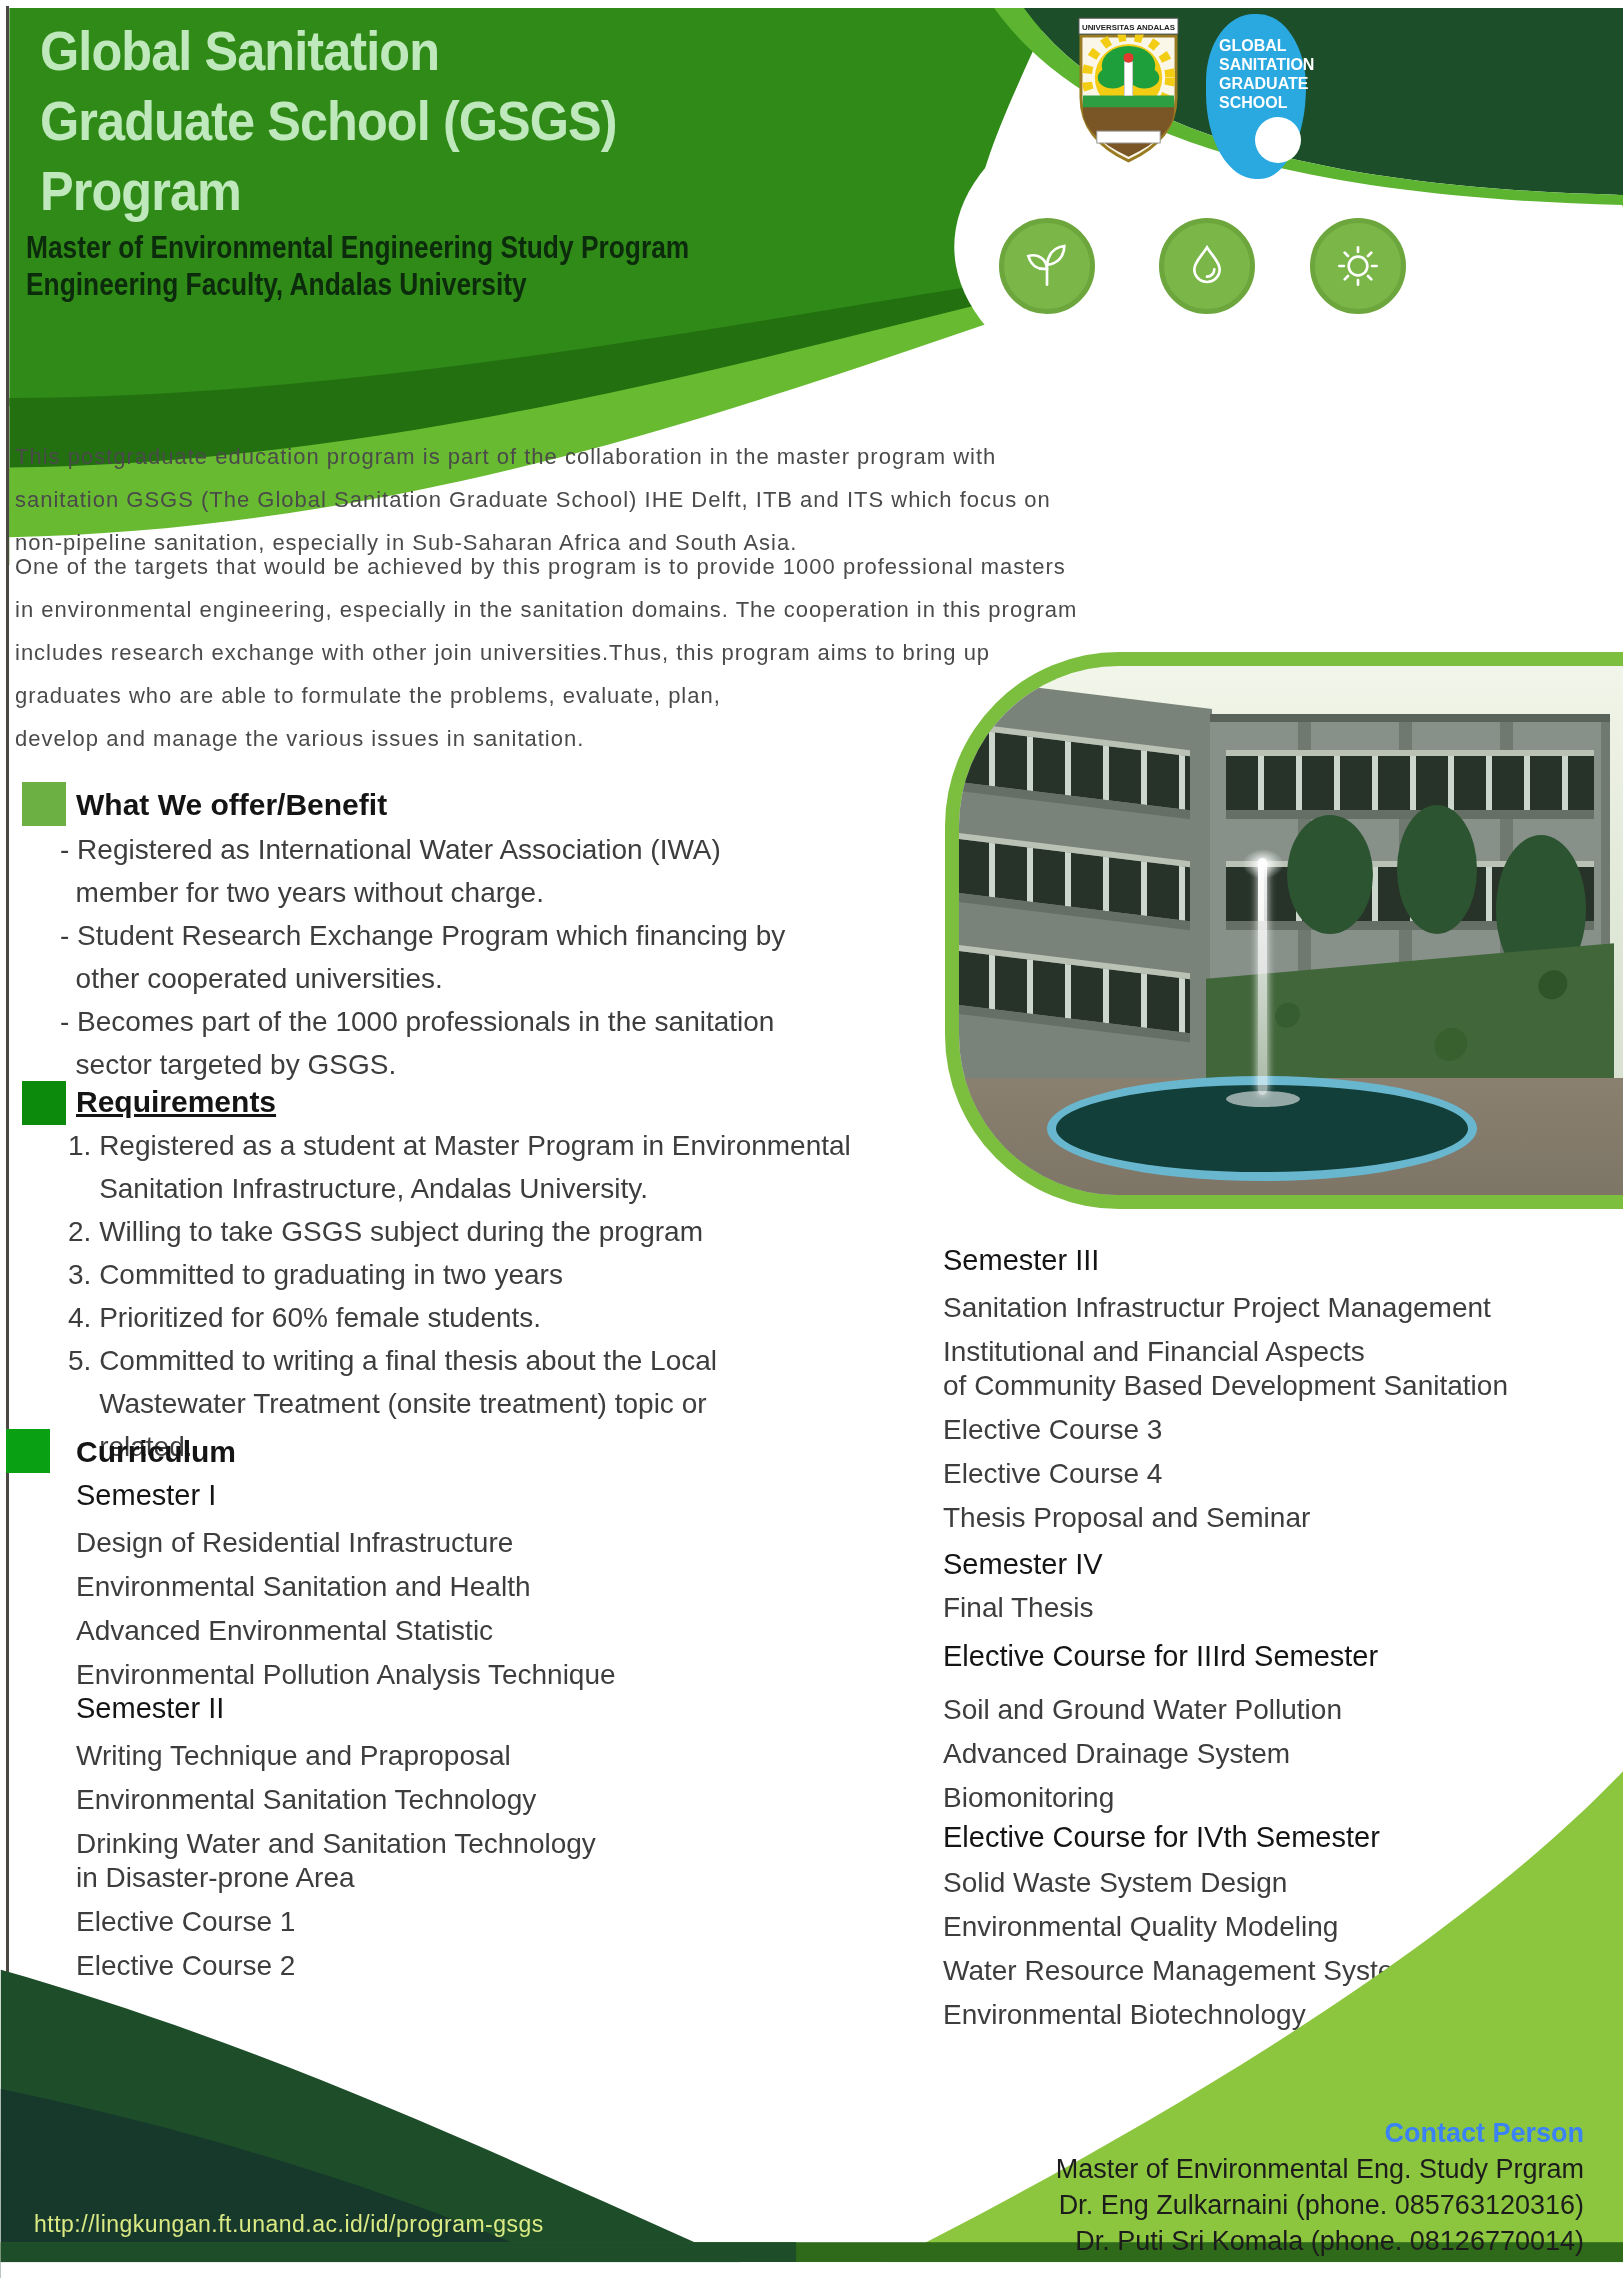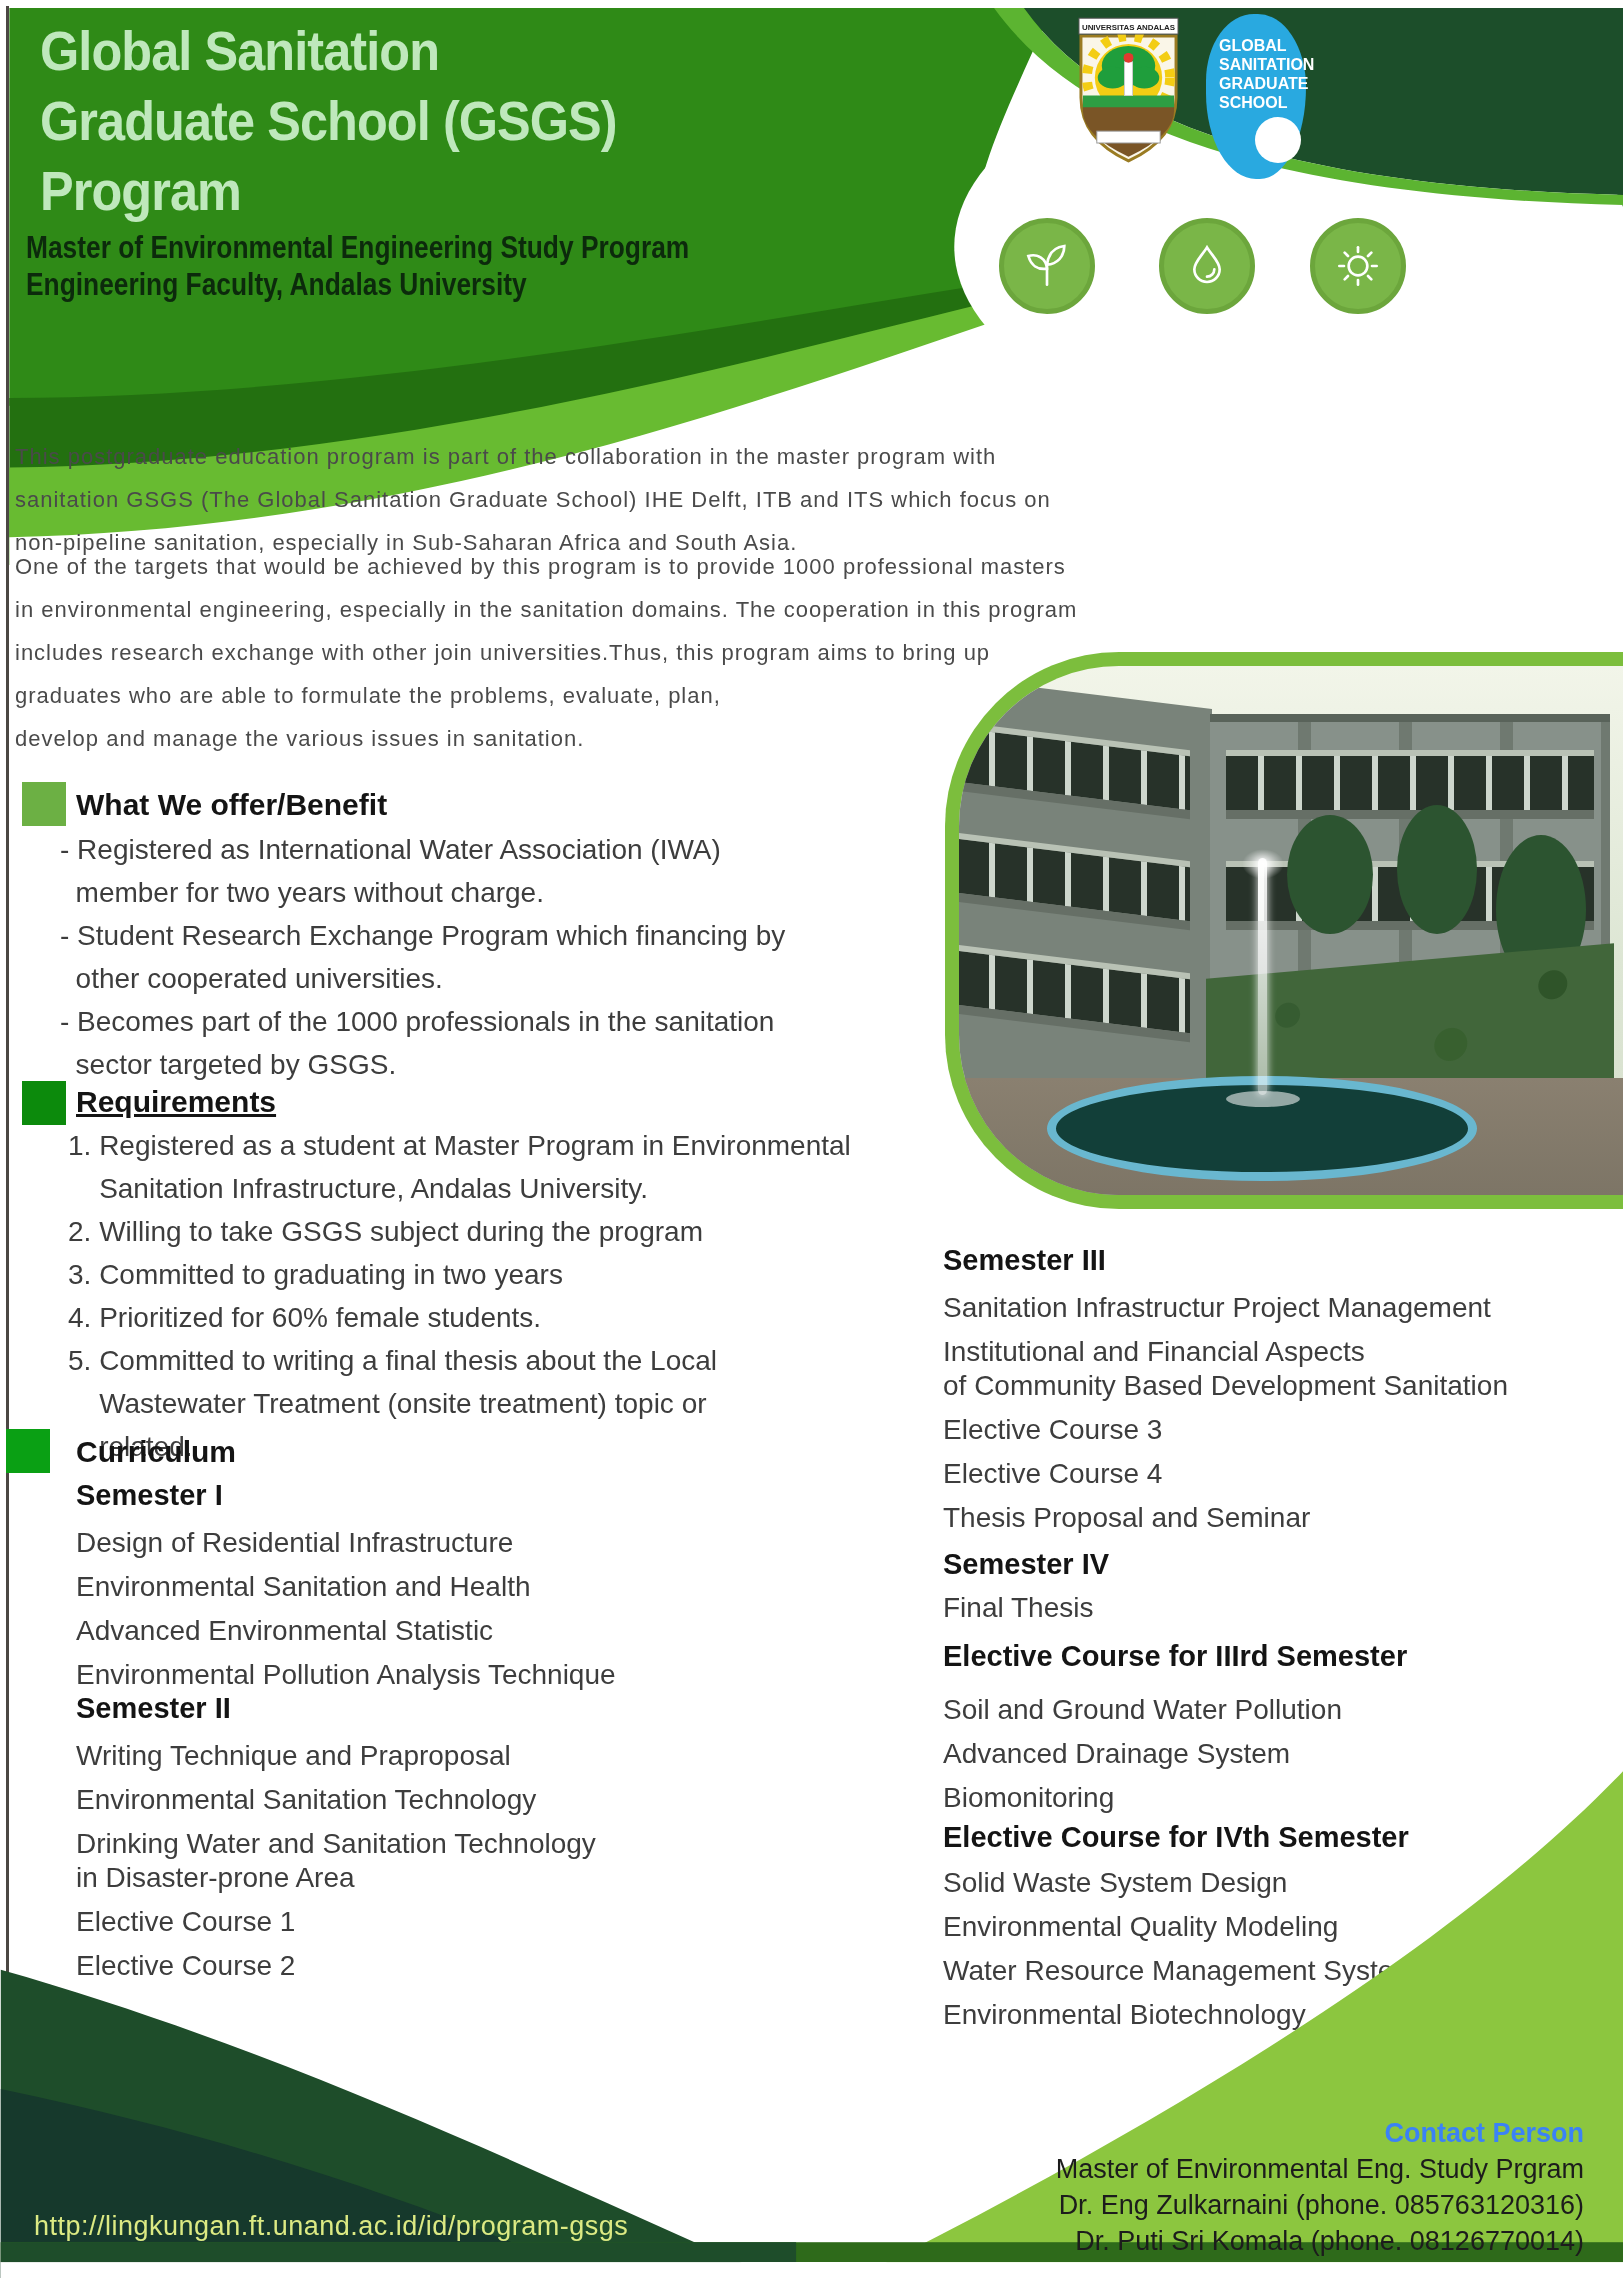--- a/index.html
+++ b/index.html
@@ -24,7 +24,7 @@
   .para{font-size:22px;line-height:43px;color:#4a4a4a;letter-spacing:1px;}
   .sq{width:44px;height:44px;}
   .hd{font-size:30px;font-weight:bold;color:#141414;}
-  .subhd{font-size:29px;font-weight:bold;color:#141414;}
+  .subhd{font-size:29px;font-weight:normal;color:#141414;}
   .item{font-size:28px;color:#3d3d3d;line-height:43px;}
   .course{font-size:28px;color:#3d3d3d;line-height:34px;margin-bottom:10px;}
   .mt16{margin-top:8px;}

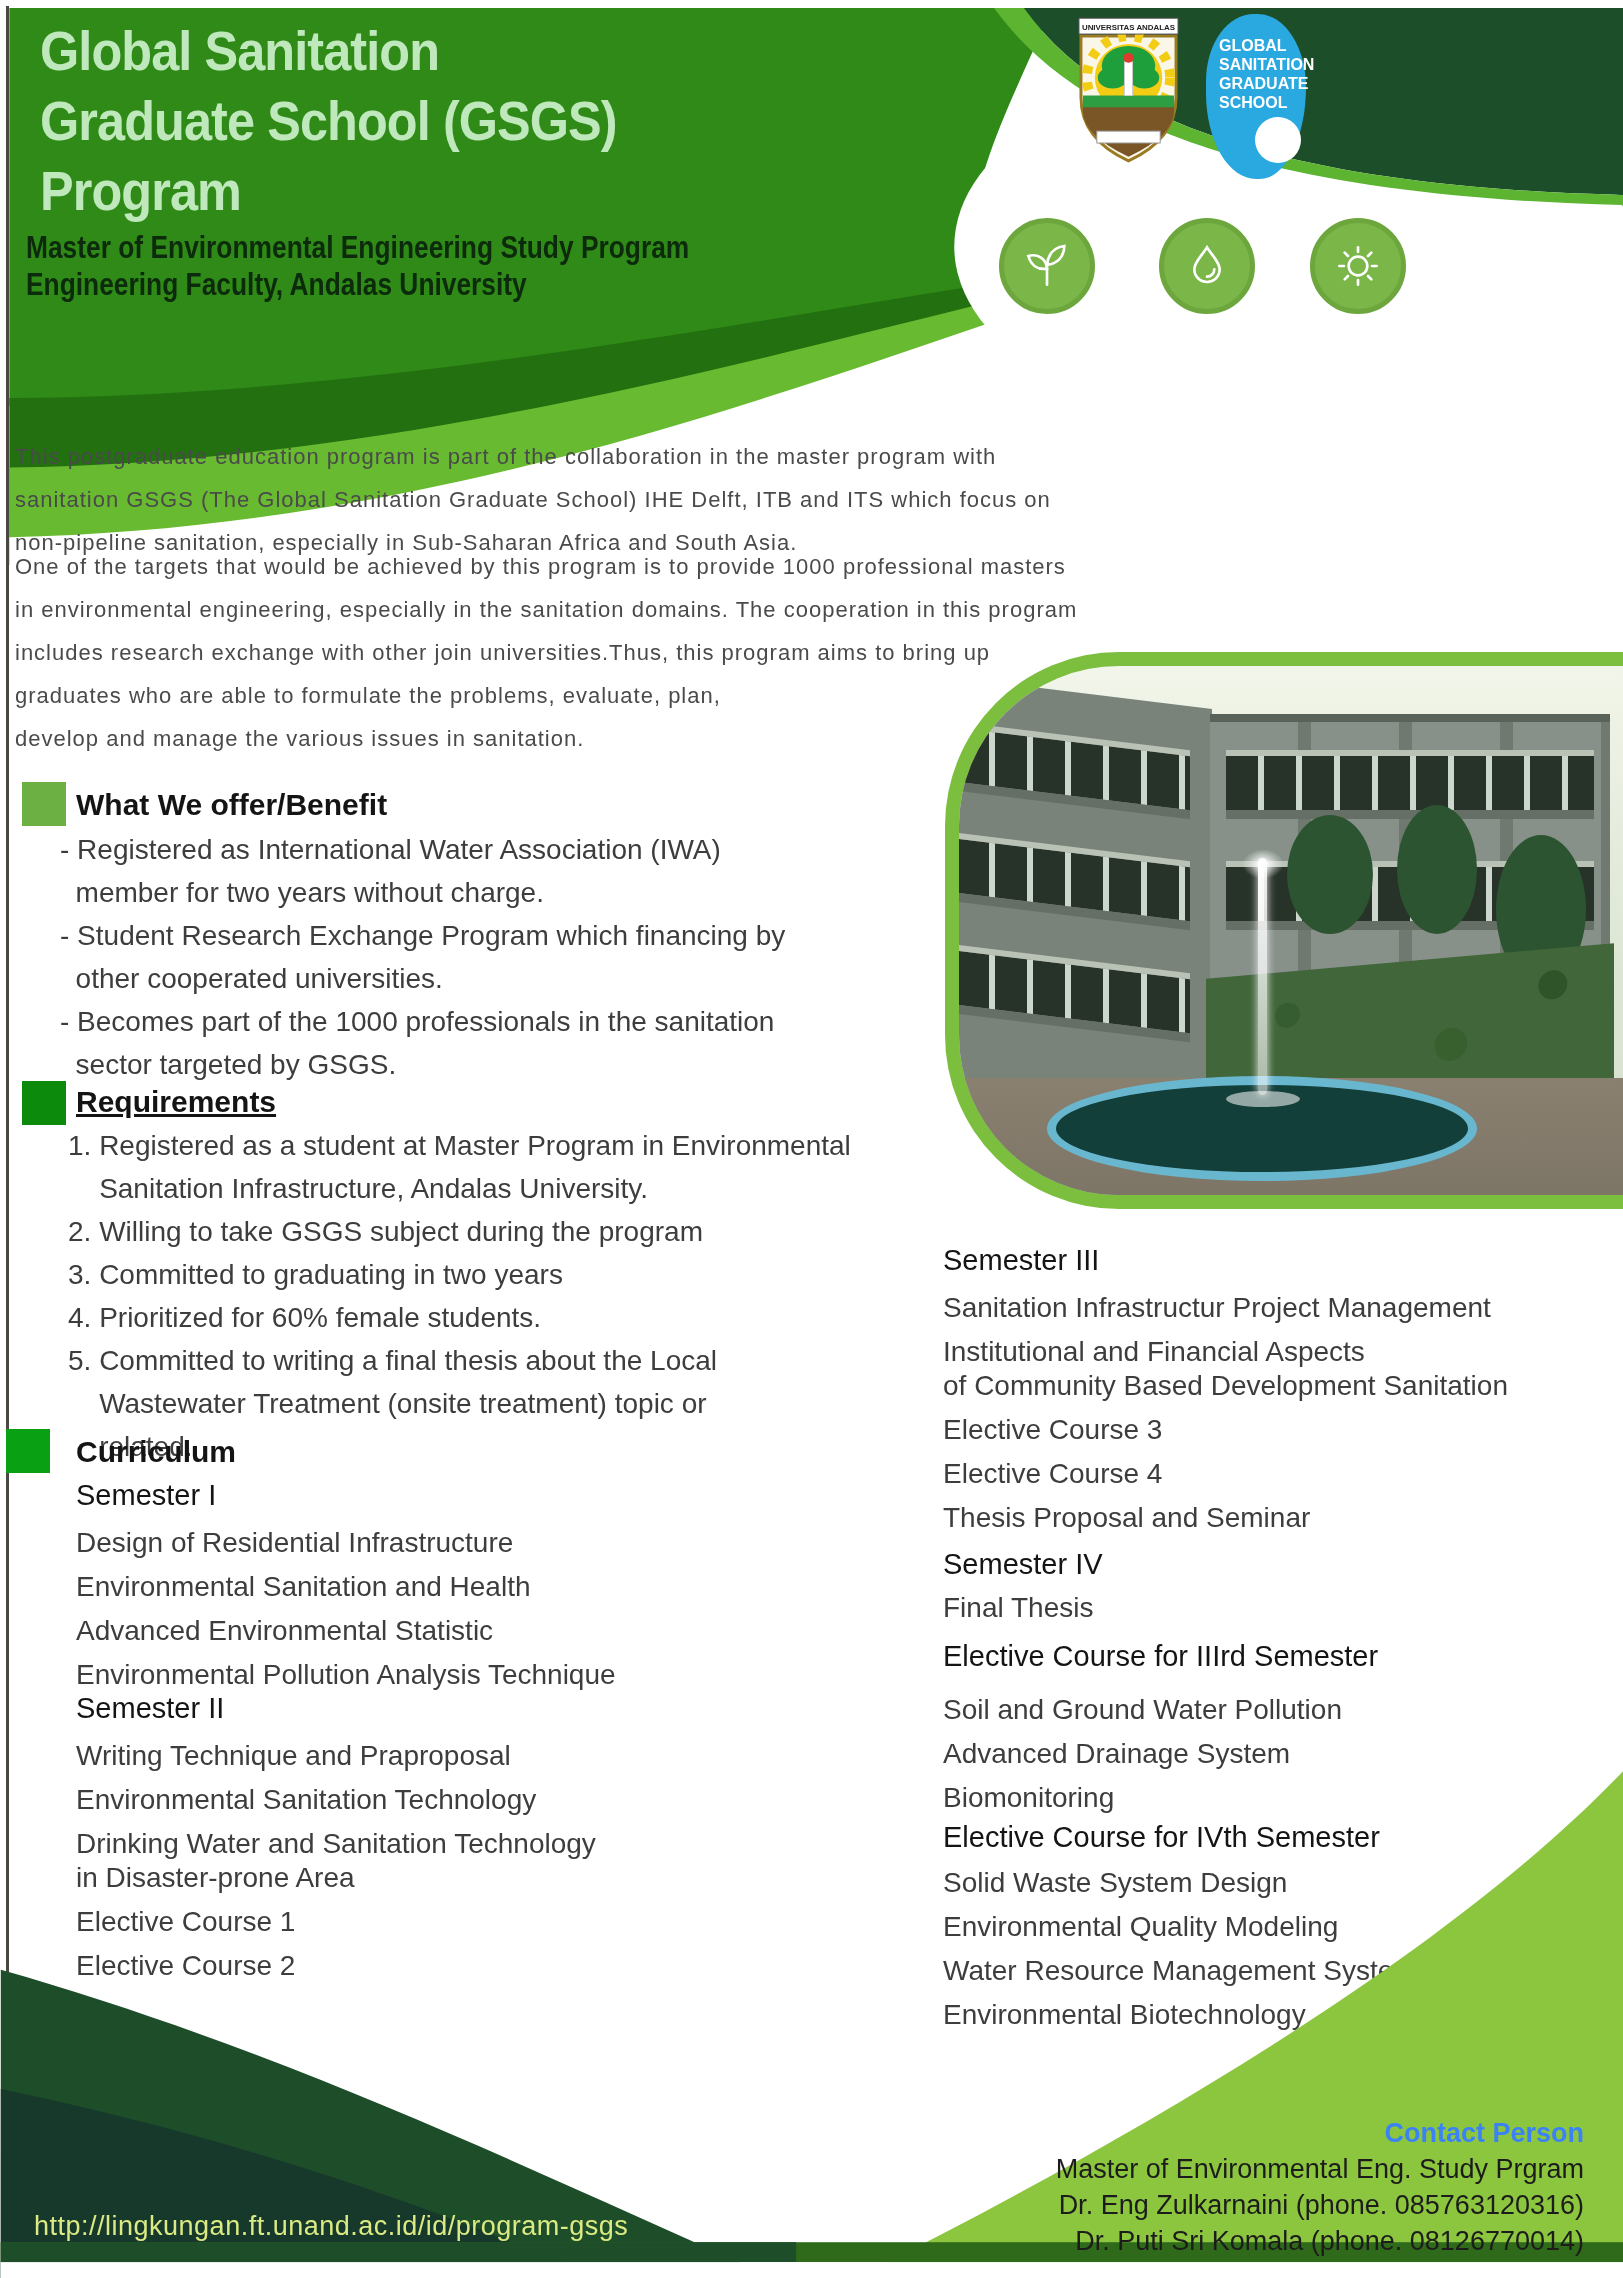--- a/index.html
+++ b/index.html
@@ -51,7 +51,7 @@
     background:radial-gradient(rgba(255,255,255,.95),rgba(255,255,255,0) 70%);}
   .splash{position:absolute;left:267px;bottom:88px;width:74px;height:16px;border-radius:50%;background:rgba(255,255,255,.55);}
   
-  .url{left:34px;top:2211px;font-size:27px;color:#dcea83;letter-spacing:0.5px;}
+  .url{left:34px;top:2211px;font-size:23px;color:#dcea83;letter-spacing:0.5px;}
   .contact{right:40px;top:2107px;text-align:right;color:#1c1c1c;}
   .contact-title{font-size:27px;font-weight:bold;color:#3b82f6;line-height:36px;margin-top:8px;}
   .contact-lines{font-size:27px;line-height:36px;}

